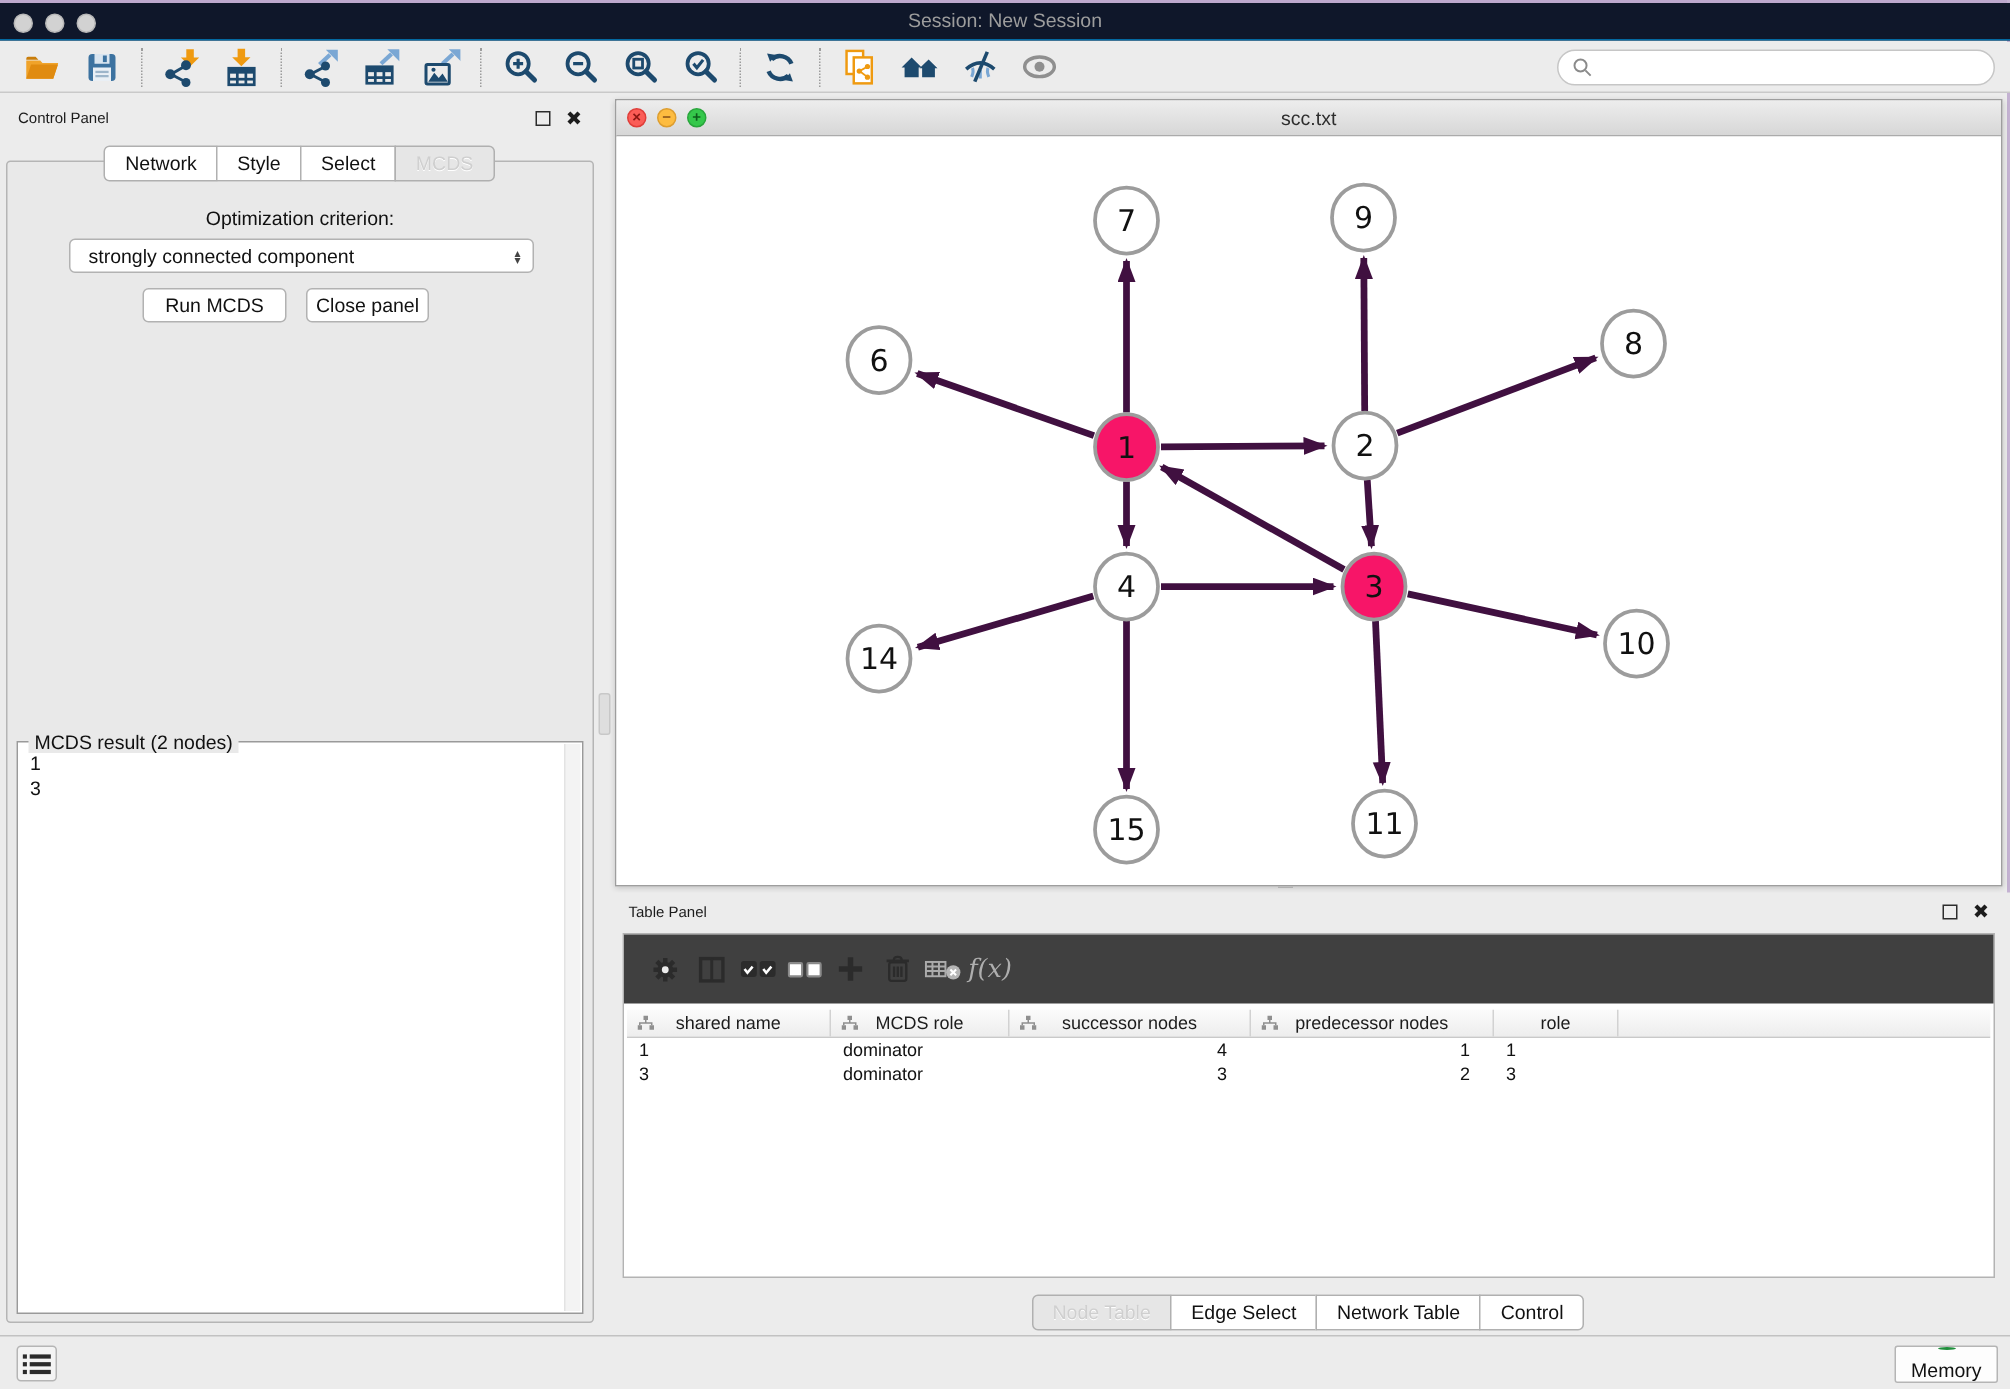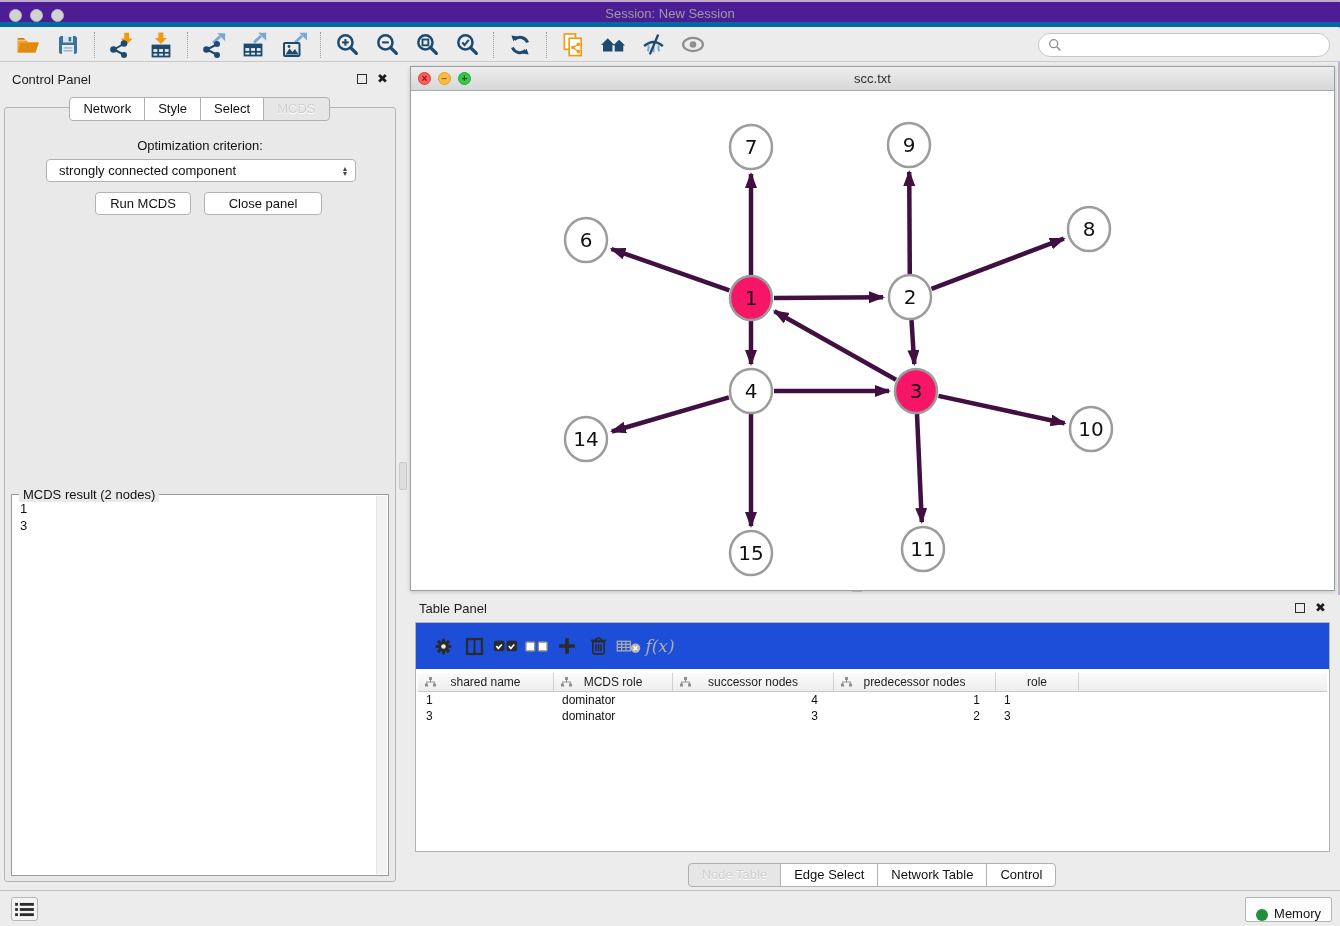--- a/index.html
+++ b/index.html
@@ -12,7 +12,7 @@
   .strip-right { position:absolute; right:0; top:0; width:2px; height:100%; background:#c4b2d2; }
 
   
-  .titlebar { position:absolute; left:0; top:2px; width:100%; height:25px; background:#4c1d95; border-bottom:5px solid #0369a1; }
+  .titlebar { position:absolute; left:0; top:2px; width:100%; height:25px; background:#0f172a; border-bottom:1px solid #0369a1; }
   .tl-group { position:absolute; left:9px; top:7px; display:flex; gap:8px; }
   .tl { width:13px; height:13px; border-radius:50%; background:#d2d2d2; border:1px solid #b8b8b8; position:relative; font-size:9px; line-height:11px; text-align:center; color:transparent; }
   .app-title { position:absolute; left:0; right:0; top:4px; text-align:center; font-size:13px; color:#9d9d9d; }

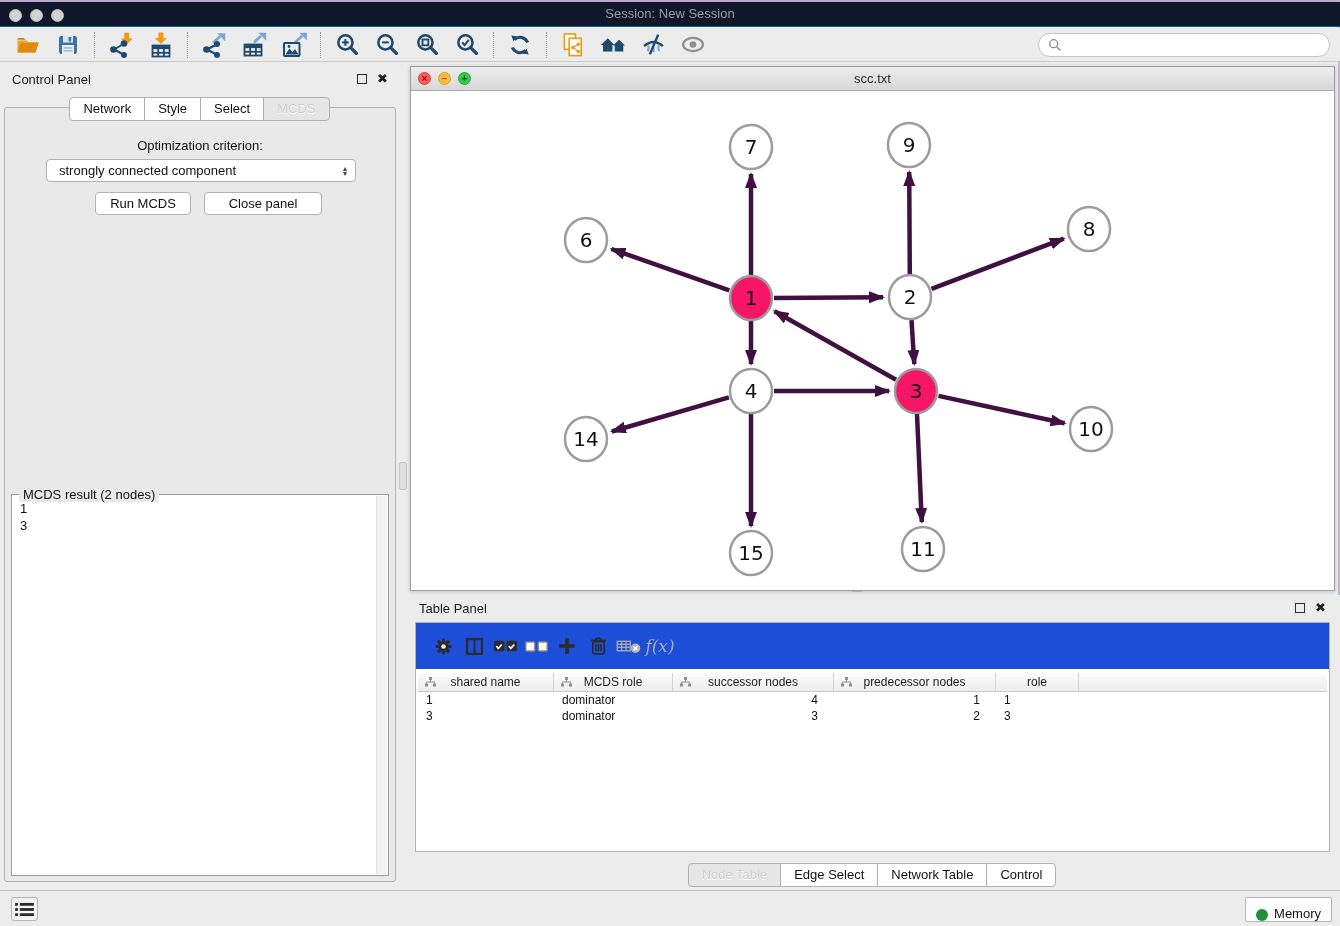--- a/index.html
+++ b/index.html
@@ -27,7 +27,7 @@
   
   .control-panel { position:absolute; left:0; top:62px; width:400px; height:828px; background:#ececec; }
   .cp-header { position:absolute; left:0; top:0; width:100%; height:34px; display:flex; align-items:center; padding:0 12px; }
-  .panel-title { font-size:13px; color:#1c1c1c; }
+  .panel-title { font-size:10px; color:#1c1c1c; }
   .panel-header-icons { margin-left:auto; display:flex; align-items:center; gap:10px; }
   .float-box { width:10px; height:10px; border:1.5px solid #2c2c2c; display:inline-block; }
   .close-x { font-size:13px; font-weight:bold; color:#1c1c1c; line-height:12px; }

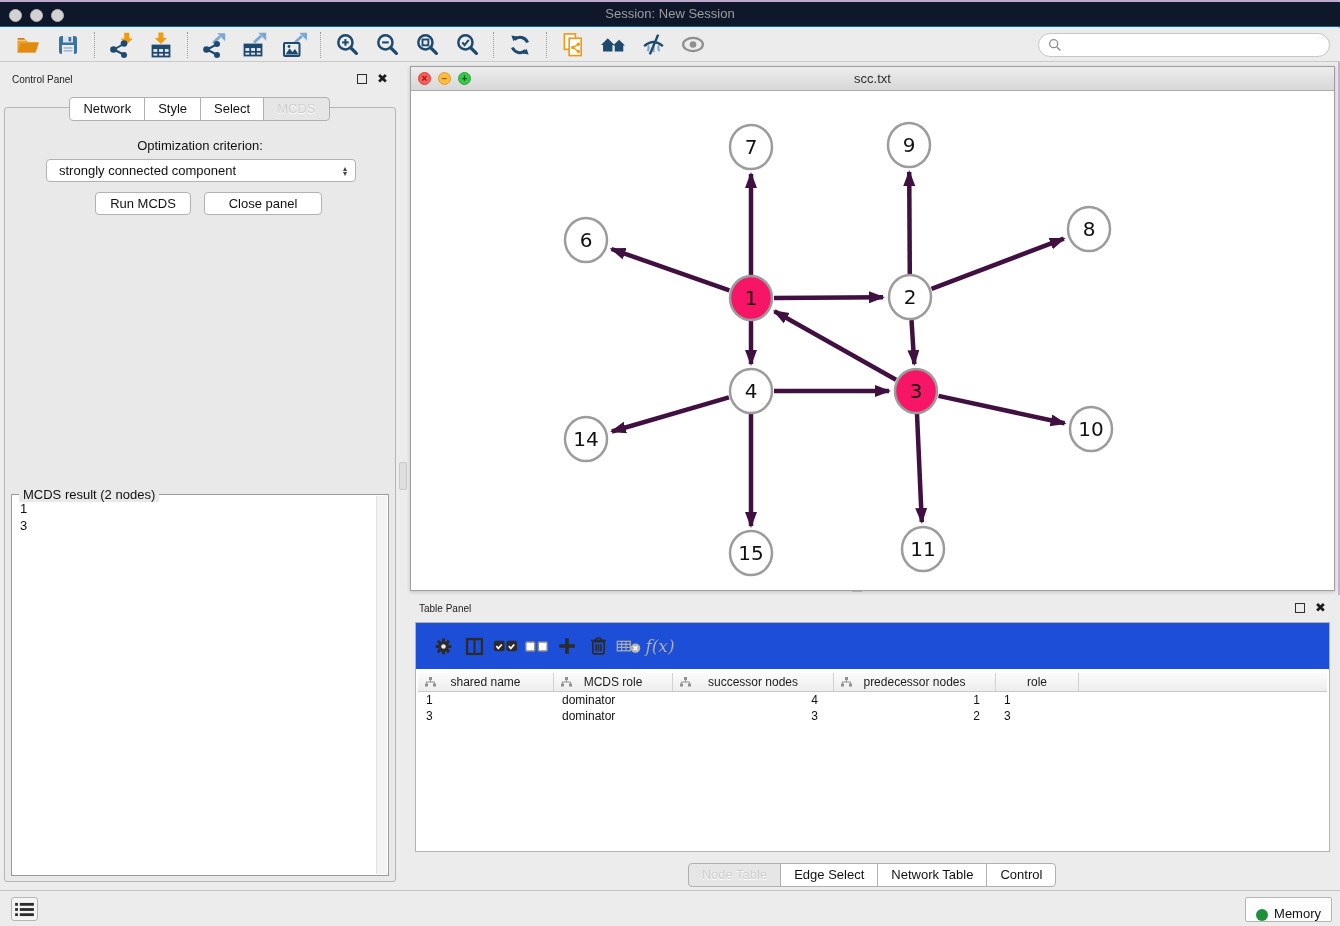--- a/index.html
+++ b/index.html
@@ -42,7 +42,7 @@
   .dd-arrows { margin-left:auto; display:flex; flex-direction:column; line-height:5px; font-size:8px; color:#444; }
   .btn { position:absolute; height:23px; background:#fff; border:1px solid #b2b2b2; border-radius:4px; font-size:13px; color:#111; display:flex; align-items:center; justify-content:center; font-family:inherit; }
   .btn-run { left:90px; top:84px; width:96px; }
-  .btn-close { left:199px; top:84px; width:118px; }
+  .btn-close { left:199px; top:84px; width:82px; }
   .result-group { position:absolute; left:6px; right:6px; top:386px; bottom:5px; border:1px solid #9a9a9a; background:#fff; }
   .result-title { position:absolute; top:-8px; left:7px; background:#e9e9e9; padding:0 4px; font-size:13px; color:#111; }
   .result-text { position:absolute; top:5px; left:8px; right:20px; bottom:4px; font-size:13px; line-height:17px; white-space:pre-line; color:#111; overflow:hidden; }

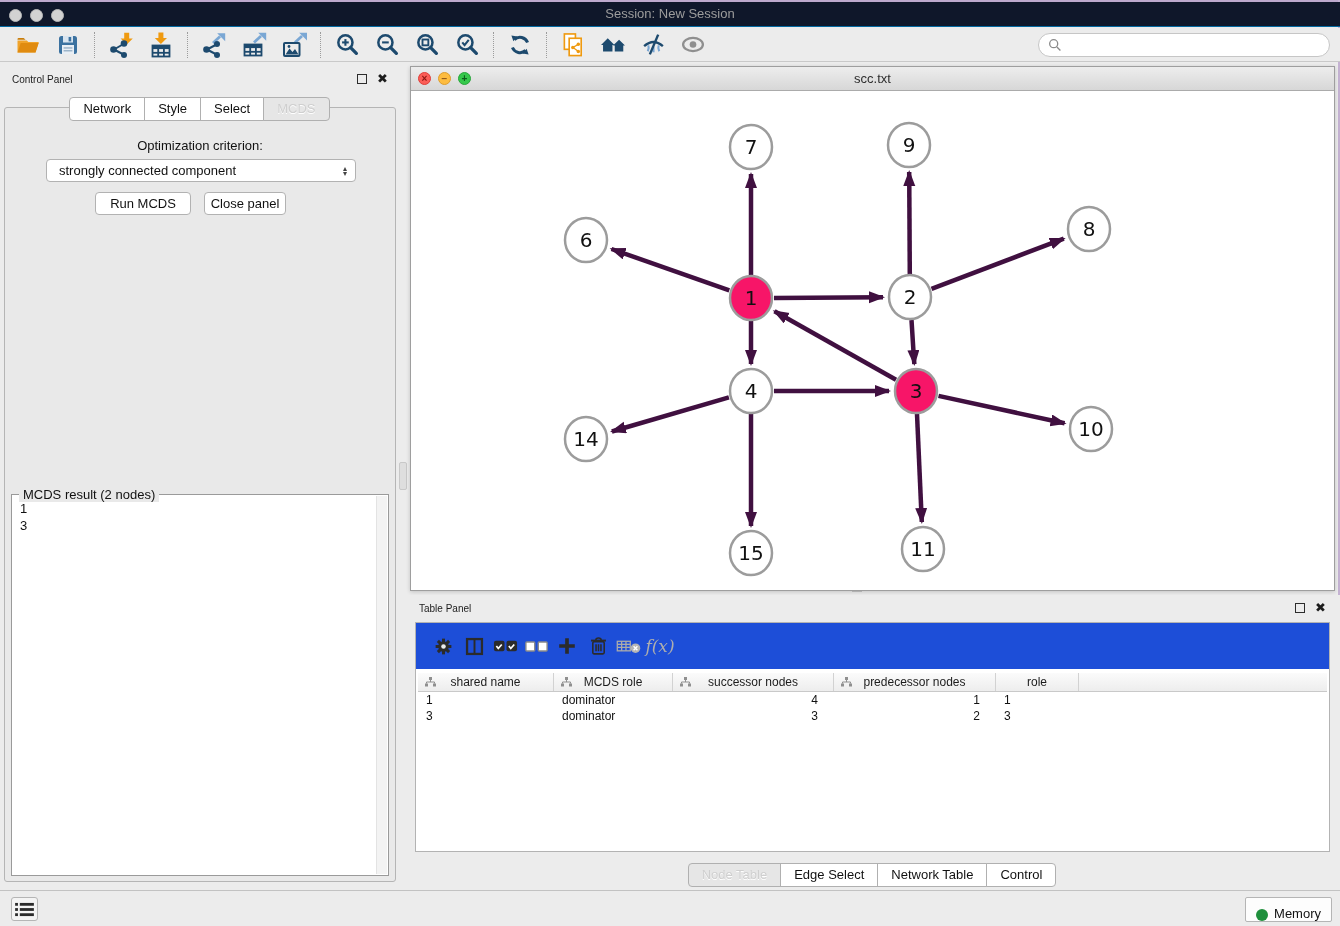--- a/index.html
+++ b/index.html
@@ -67,7 +67,7 @@
   .table-panel { position:absolute; left:405px; top:595px; width:935px; height:295px; background:#ececec; }
   .tp-header { position:absolute; left:0; top:0; width:100%; height:26px; display:flex; align-items:center; padding:0 14px; }
   .tp-box { position:absolute; left:10px; right:10px; top:27px; height:230px; border:1px solid #b3b3b3; background:#fff; }
-  .tp-toolbar { position:absolute; left:0; top:0; width:100%; height:46px; background:#1d4ed8; display:flex; align-items:center; padding-left:14px; gap:5px; }
+  .tp-toolbar { position:absolute; left:0; top:0; width:100%; height:46px; background:#404040; display:flex; align-items:center; padding-left:14px; gap:5px; }
   .tp-tool { width:26px; height:28px; display:flex; align-items:center; justify-content:center; flex:0 0 auto; }
   .fx-label { font-family:"DejaVu Serif","Liberation Serif",serif; font-style:italic; font-size:17px; color:#aeaeae; }
   .tp-table { position:absolute; left:2px; right:2px; top:50px; bottom:2px; background:#fff; overflow:hidden; }

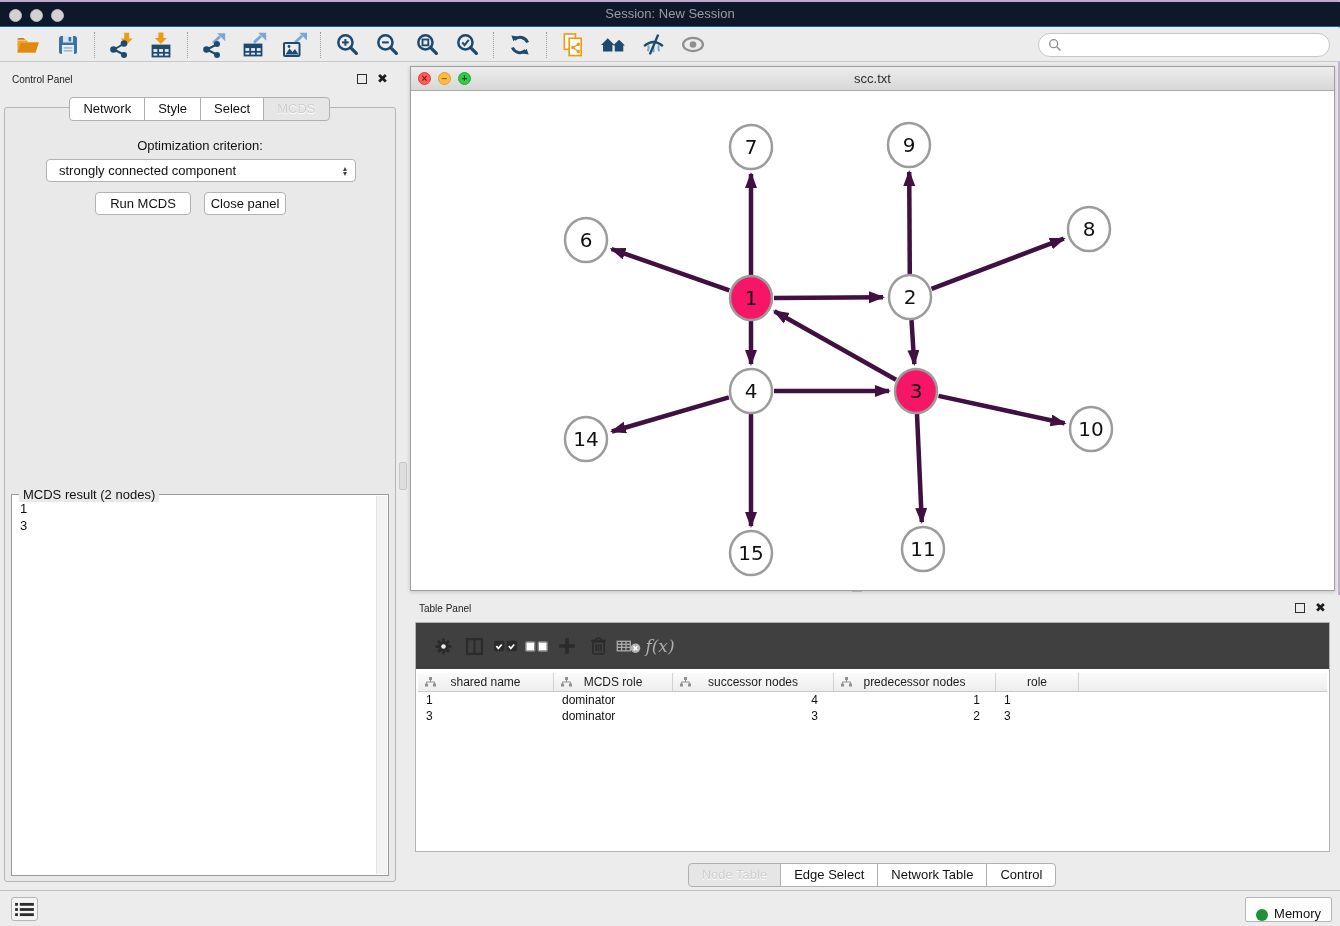--- a/index.html
+++ b/index.html
@@ -84,7 +84,7 @@
   
   .statusbar { position:absolute; left:0; top:890px; width:100%; height:36px; background:#ececec; border-top:1px solid #c2c2c2; }
   .menu-btn { position:absolute; left:11px; top:6px; width:27px; height:24px; background:#f4f4f4; border:1px solid #b5b5b5; border-radius:3px; display:flex; align-items:center; justify-content:center; }
-  .memory-btn { position:absolute; right:8px; top:6px; height:25px; background:#fdfdfd; border:1px solid #b5b5b5; border-radius:2px; display:flex; align-items:flex-end; padding:0 10px; gap:6px; font-size:13px; color:#111; }
+  .memory-btn { position:absolute; right:8px; top:6px; height:25px; background:#fdfdfd; border:1px solid #b5b5b5; border-radius:2px; display:flex; align-items:center; padding:0 10px; gap:6px; font-size:13px; color:#111;flex-direction:column; }
   .mem-dot { width:12px; height:12px; border-radius:50%; background:#1f8f3c; }
 </style>
 </head>

